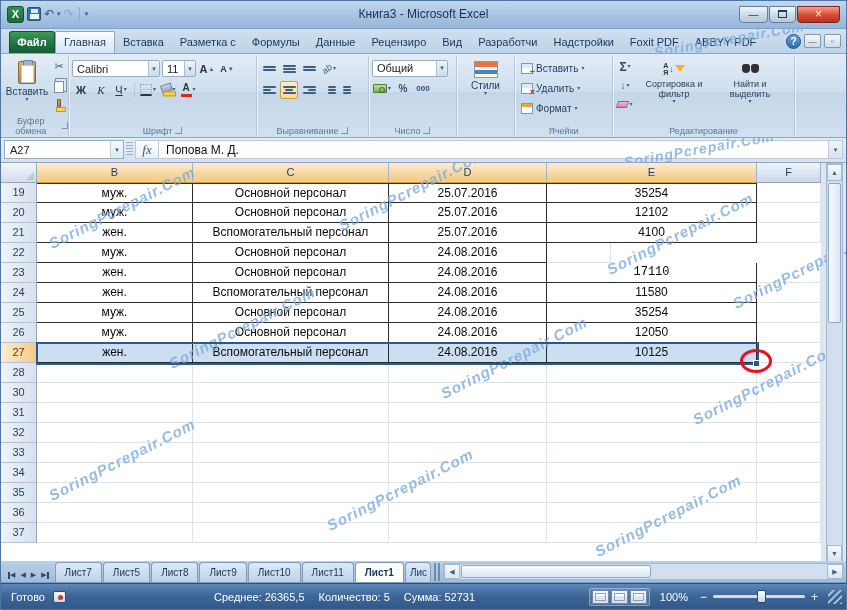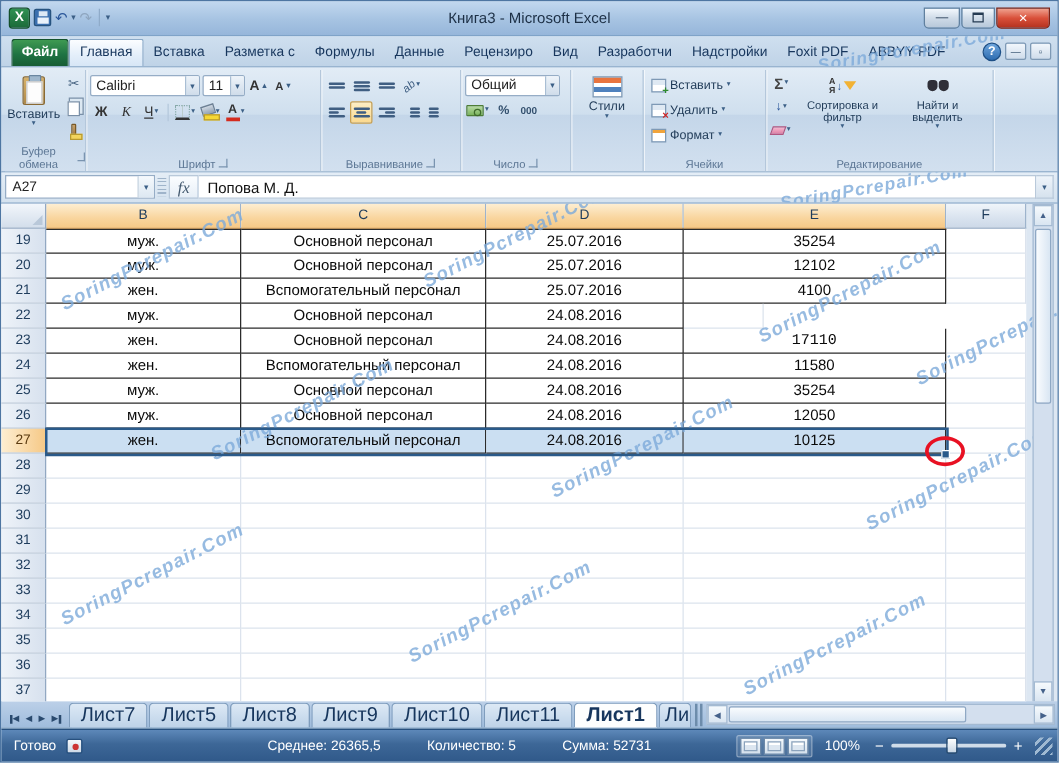--- a/index.html
+++ b/index.html
@@ -591,14 +591,6 @@
             <div class="gcell" style="width: 64px;"></div>
           </div>
           <div class="grow">
-            <div class="rowhdr">29</div>
-            <div class="gcell" style="width: 156px;"></div>
-            <div class="gcell" style="width: 196px;"></div>
-            <div class="gcell" style="width: 158px;"></div>
-            <div class="gcell" style="width: 210px;"></div>
-            <div class="gcell" style="width: 64px;"></div>
-          </div>
-          <div class="grow">
             <div class="rowhdr">30</div>
             <div class="gcell" style="width: 156px;"></div>
             <div class="gcell" style="width: 196px;"></div>

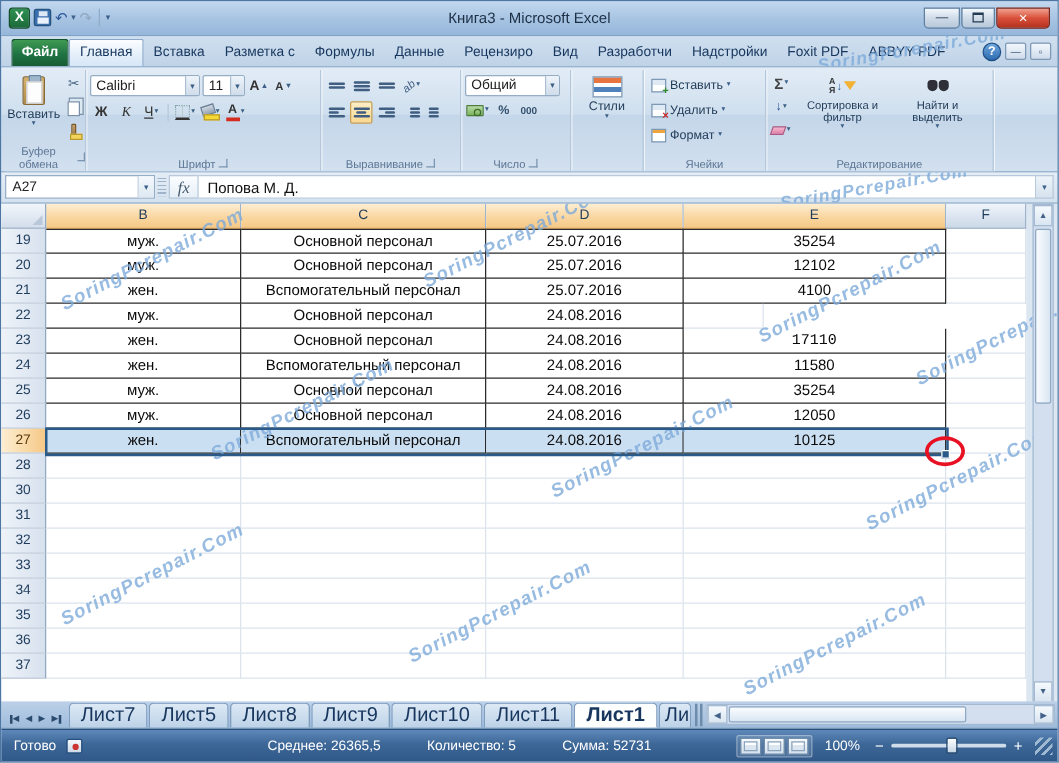--- a/index.html
+++ b/index.html
@@ -154,7 +154,7 @@
   .snav { font-size:7px; color:#2a4a6e; padding:0 2px; }
   .snav .bar { display:inline-block; width:2px; height:7px; background:#2a4a6e; vertical-align:middle; }
   #sheet-tabs { display:flex; align-items:flex-end; height:100%; }
-  .stab { height:20px; padding:0 9px; font-size:16px; color:#17365d; background:linear-gradient(#dde9f5,#bdd2e8); border:1px solid #7f9dbd; border-bottom:none; border-radius:4px 4px 0 0; margin-right:1px; display:flex; align-items:center; white-space:nowrap; }
+  .stab { height:20px; padding:0 9px; font-size:10px; color:#17365d; background:linear-gradient(#dde9f5,#bdd2e8); border:1px solid #7f9dbd; border-bottom:none; border-radius:4px 4px 0 0; margin-right:1px; display:flex; align-items:center; white-space:nowrap; }
   .stab.active { background:#fdfefe; font-weight:bold; }
   .stab.cut { width:26px; padding:0 4px; overflow:hidden; }
   .tab-splitter { width:6px; height:18px; border-left:2px solid #6d8cab; border-right:2px solid #6d8cab; margin:0 3px 1px 2px; }

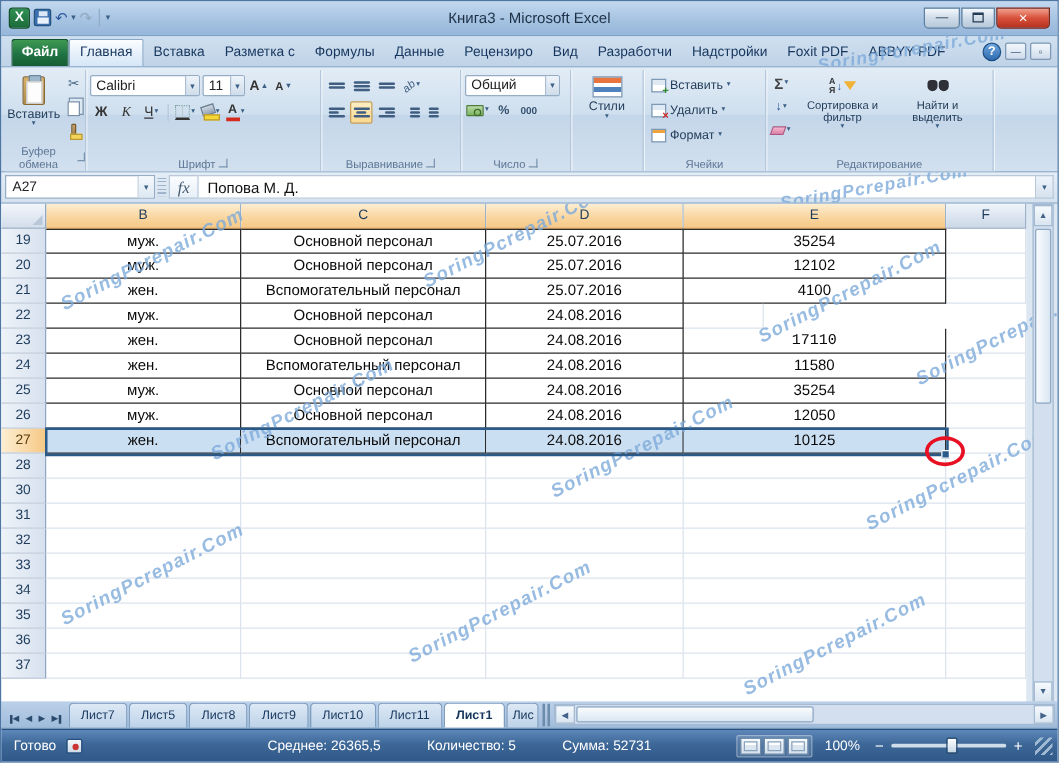--- a/index.html
+++ b/index.html
@@ -168,7 +168,7 @@
   .mode { padding:0 8px 0 6px; }
   .macro-icon { width:13px; height:12px; background:linear-gradient(#f3f7fb,#cdd9e6); border:1px solid #27507e; border-radius:2px; position:relative; }
   .macro-icon:after { content:""; position:absolute; left:4px; top:3px; width:5px; height:5px; background:#c33; border-radius:50%; }
-  .aggs { display:flex; gap:37px; margin-left:148px; }
+  .aggs { display:flex; gap:14px; margin-left:148px; }
   .views { display:flex; gap:2px; margin-left:auto; background:rgba(255,255,255,.12); border:1px solid rgba(255,255,255,.35); border-radius:2px; padding:1px 2px; }
   .vbtn { width:17px; height:14px; background:linear-gradient(#f6fafd,#d4e0ec); border:1px solid #6d89a8; position:relative; }
   .vbtn:after { content:""; position:absolute; left:2px; right:2px; top:2px; bottom:2px; border:1px solid #8aa2bc; background:linear-gradient(#fff 0 40%, #dce6f0 40%); }

